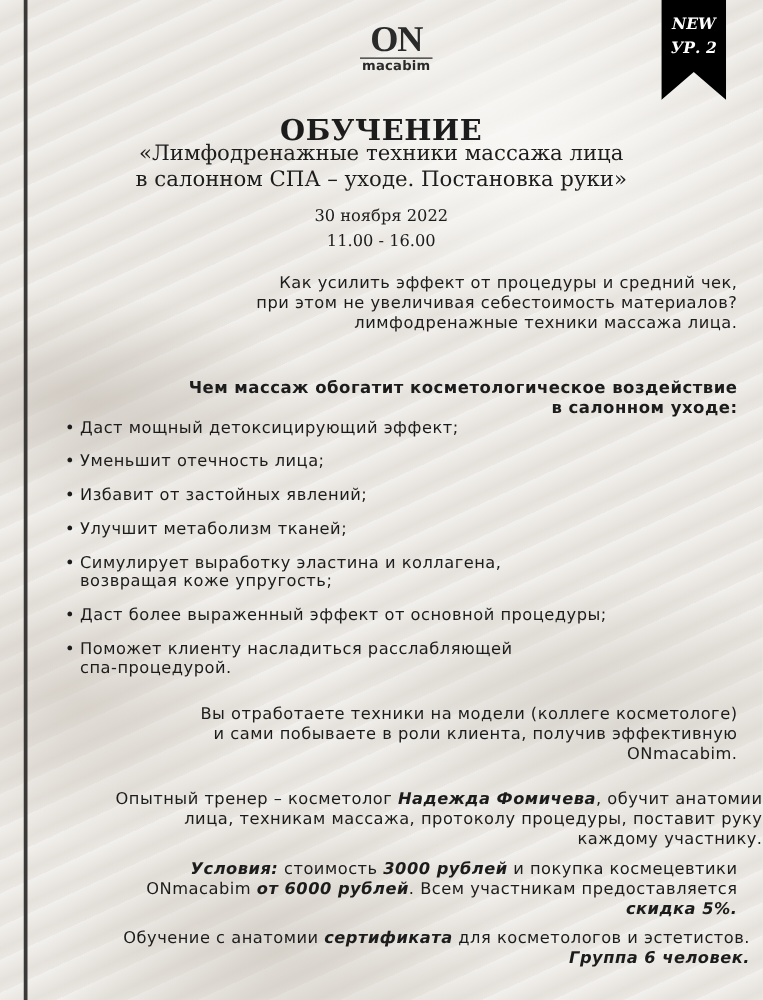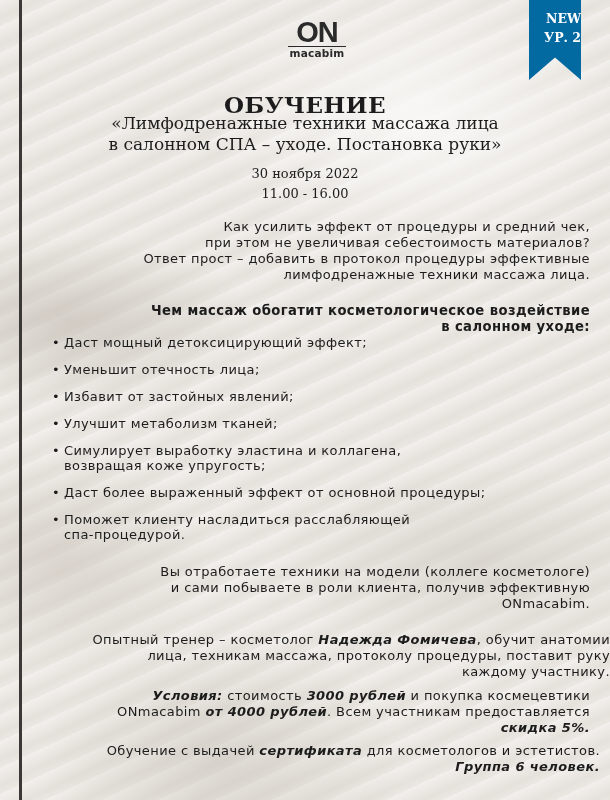--- a/index.html
+++ b/index.html
@@ -24,7 +24,7 @@
       position: absolute; left: 286px; top: 19px; width: 62px; text-align: center;
     }
     .logo-on {
-      font-family: Liberation Sans, sans-serif; font-weight: bold; font-size: 29px;
+      font-family: Liberation Serif, serif; font-weight: bold; font-size: 29px;
       line-height: 26px; letter-spacing: -1px; color: #2a2a2a;
     }
     .logo-rule { height: 1px; background: #2a2a2a; margin: 1px 2px 1px; }

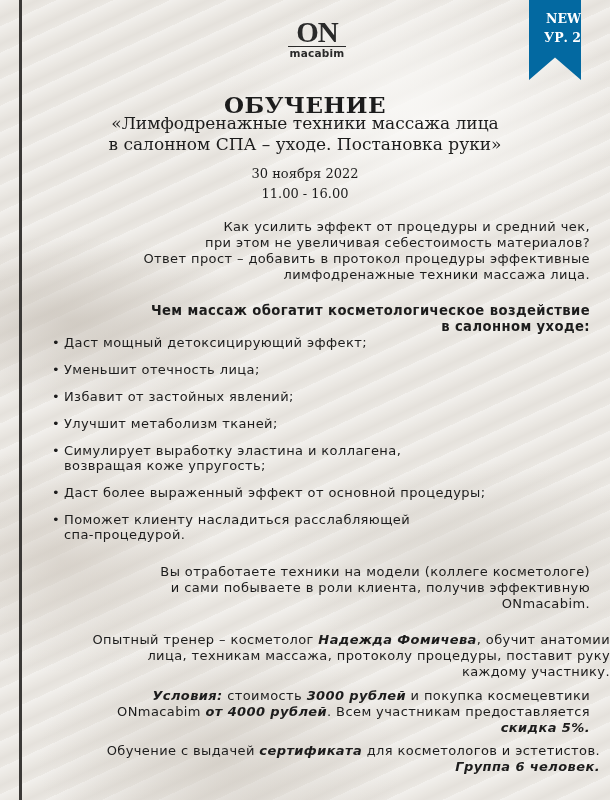--- a/index.html
+++ b/index.html
@@ -34,10 +34,10 @@
     }
     .ribbon {
       position: absolute; left: 529px; top: 0; width: 52px; height: 80px;
-      background: #0369a1;
+      background: #000000;
       clip-path: polygon(0 0, 100% 0, 100% 100%, 50% 72%, 0 100%);
-      text-align: right; color: #ffffff;
-      font-family: "DejaVu Serif", serif; font-weight: bold; font-size: 12.5px;
+      text-align: center; color: #ffffff;
+      font-family: "DejaVu Serif", serif; font-weight: bold; font-size: 12.5px; font-style: italic;
     }
     .ribbon .r1 { position: absolute; top: 12px; left: 0; right: 0; line-height: 14px; }
     .ribbon .r2 { position: absolute; top: 31px; left: 0; right: 0; line-height: 14px; }

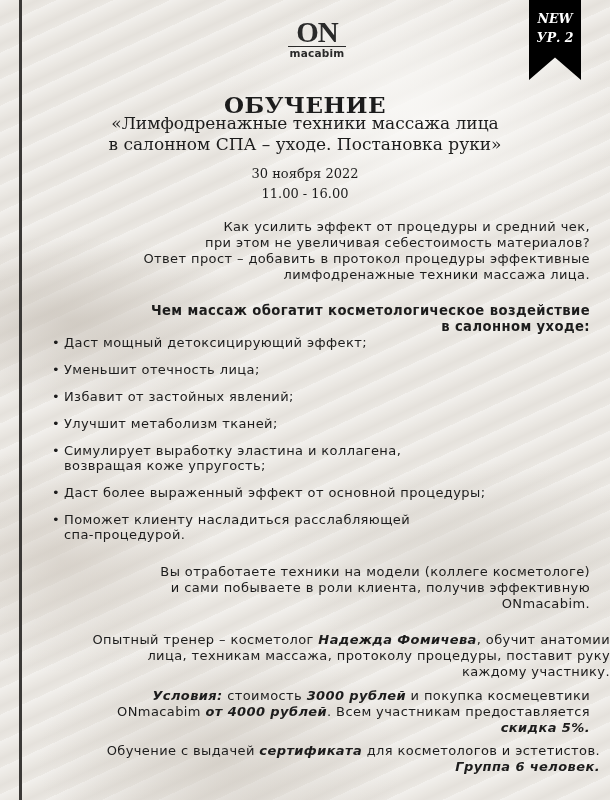--- a/index.html
+++ b/index.html
@@ -88,7 +88,6 @@
 <div class="sans intro">
   <div>Как усилить эффект от процедуры и средний чек,</div>
   <div>при этом не увеличивая себестоимость материалов?</div>
-  <div>Ответ прост – добавить в протокол процедуры эффективные</div>
   <div>лимфодренажные техники массажа лица.</div>
 </div>
 

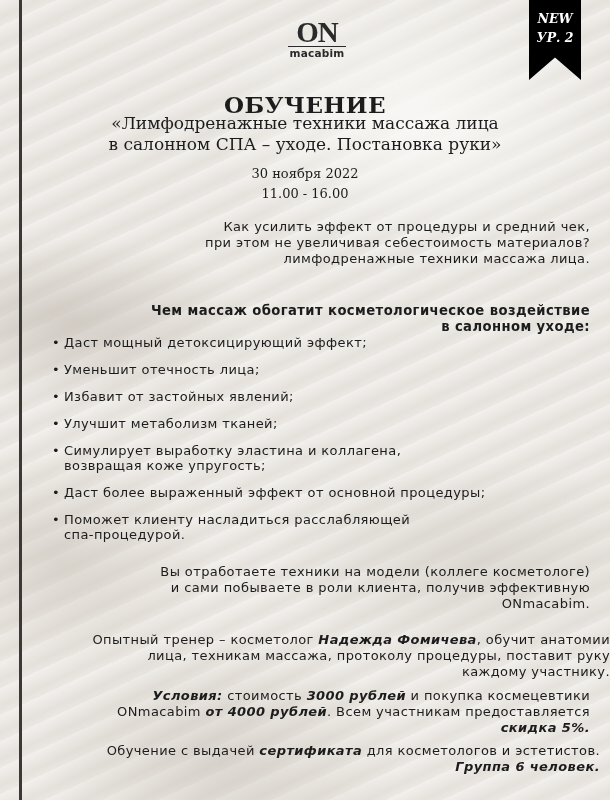--- a/index.html
+++ b/index.html
@@ -143,7 +143,7 @@
 
 <div class="sans p-conditions">
   <div><b class="i">Условия:</b><span> стоимость </span><b class="i">3000 рублей</b><span> и покупка космецевтики</span></div>
-  <div><span>ONmacabim </span><b class="i">от 4000 рублей</b><span>. Всем участникам предоставляется</span></div>
+  <div><span>ONmacabim </span><b class="i">от 6000 рублей</b><span>. Всем участникам предоставляется</span></div>
   <div><b class="i">скидка 5%.</b></div>
 </div>
 

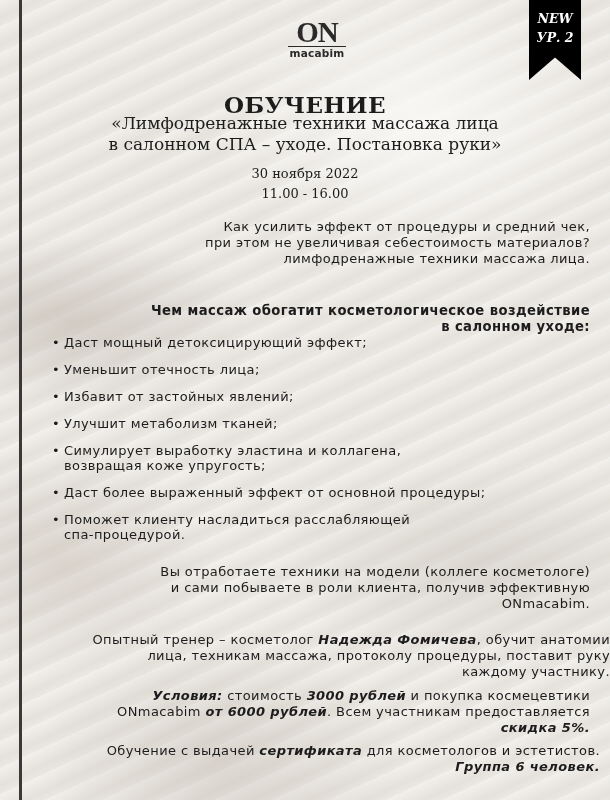--- a/index.html
+++ b/index.html
@@ -148,7 +148,7 @@
 </div>
 
 <div class="sans p-cert">
-  <div><span>Обучение с выдачей </span><b class="i">сертификата</b><span> для косметологов и эстетистов.</span></div>
+  <div><span>Обучение с анатомии </span><b class="i">сертификата</b><span> для косметологов и эстетистов.</span></div>
   <div><b class="i">Группа 6 человек.</b></div>
 </div>
 

